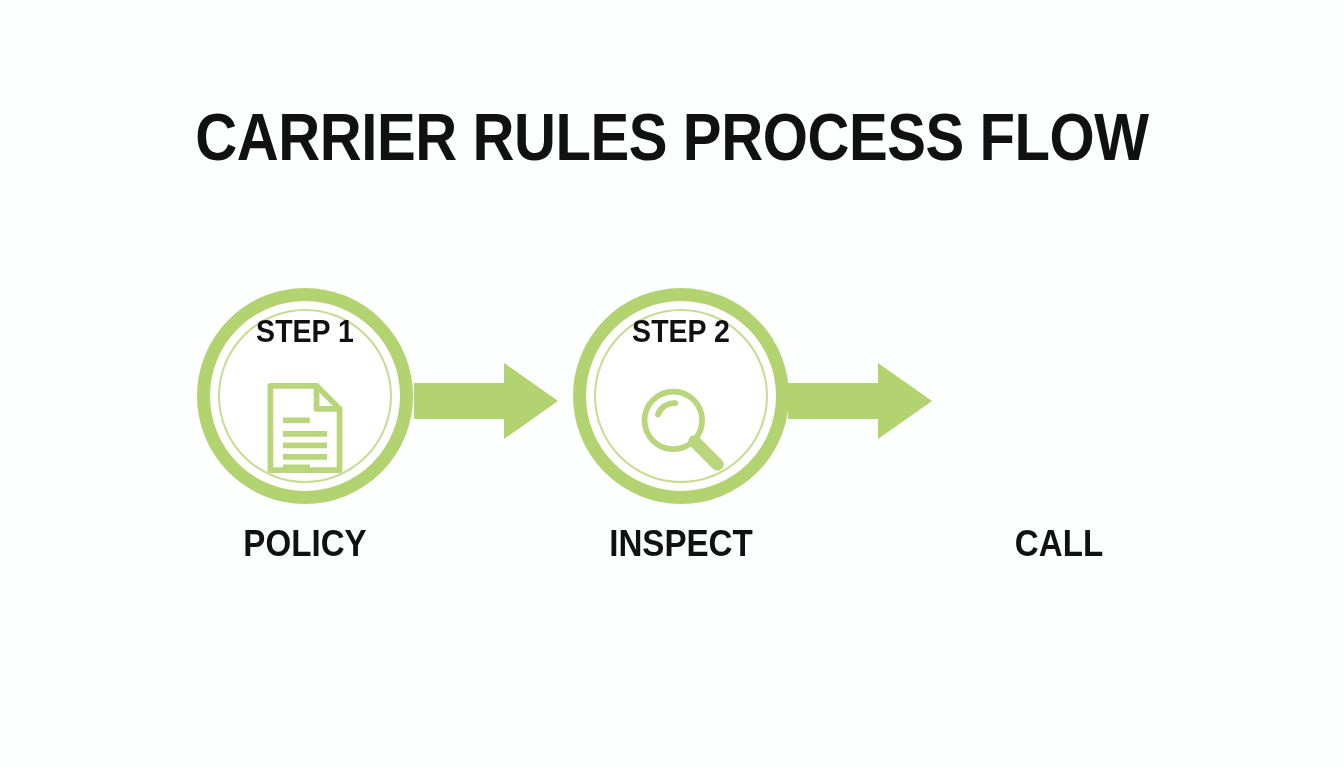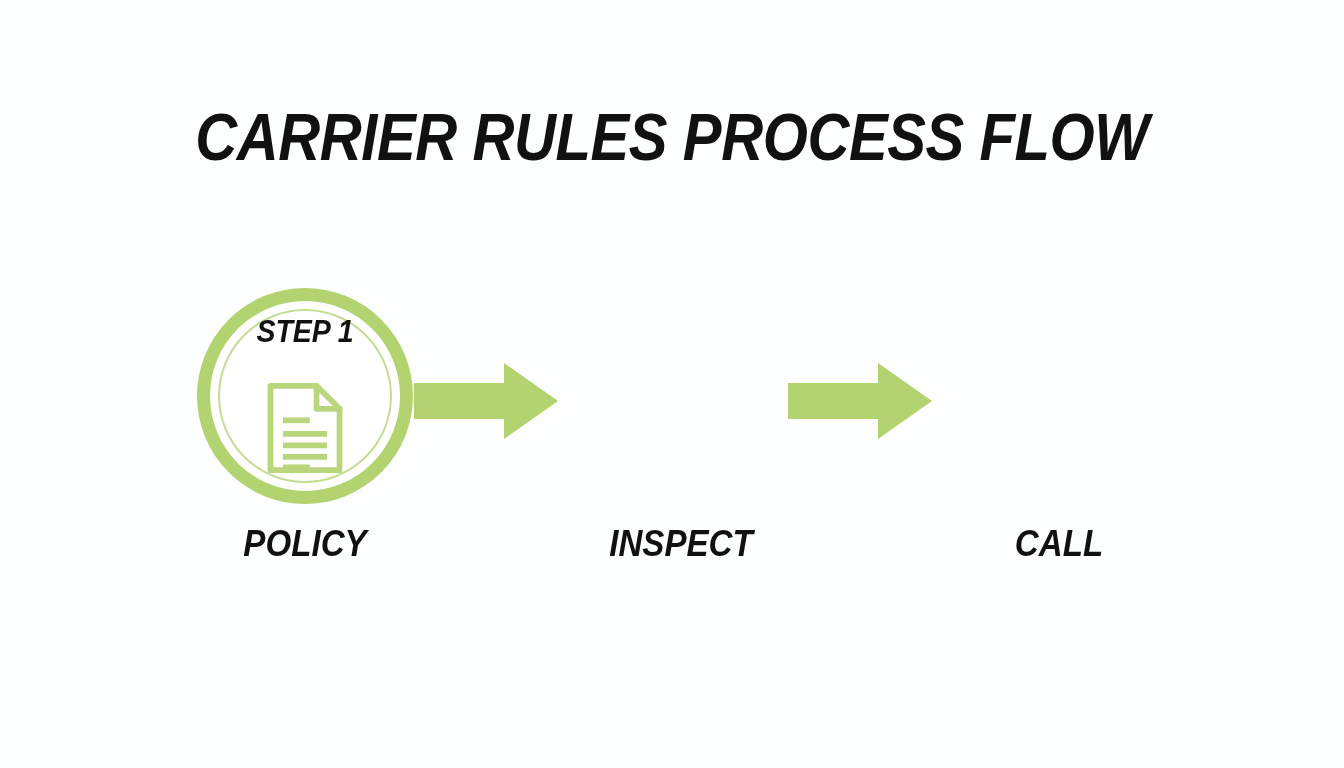--- a/index.html
+++ b/index.html
@@ -18,7 +18,6 @@
   #infographic {
     position: absolute;
     inset: 0;
-    font-style: italic;
   }
 
   

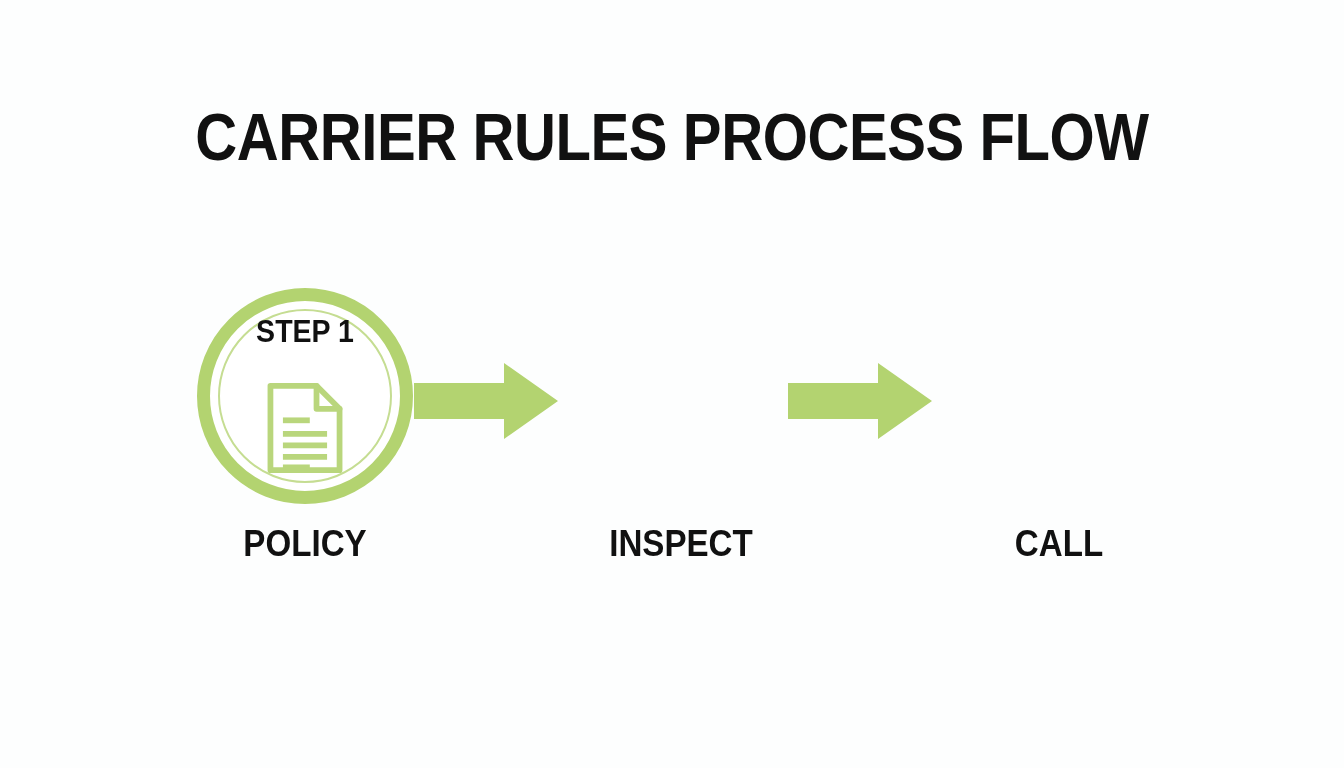--- a/index.html
+++ b/index.html
@@ -177,6 +177,18 @@
     </div>
 
     <div class="step s2">
+      <div class="circle-wrap">
+        <div class="ring-outer"></div>
+        <div class="ring-inner"></div>
+        <div class="step-label">STEP 2</div>
+        <div class="step-icon">
+          <svg viewBox="0 0 100 100" xmlns="http://www.w3.org/2000/svg">
+            <circle cx="42" cy="42" r="30" fill="none" stroke="#b9d67c" stroke-width="6"></circle>
+            <path d="M26 36 A18 18 0 0 1 44 24" fill="none" stroke="#b9d67c" stroke-width="6" stroke-linecap="round"></path>
+            <line x1="64" y1="64" x2="88" y2="88" stroke="#b9d67c" stroke-width="13" stroke-linecap="round"></line>
+          </svg>
+        </div>
+      </div>
       <div class="caption">INSPECT</div>
     </div>
 

